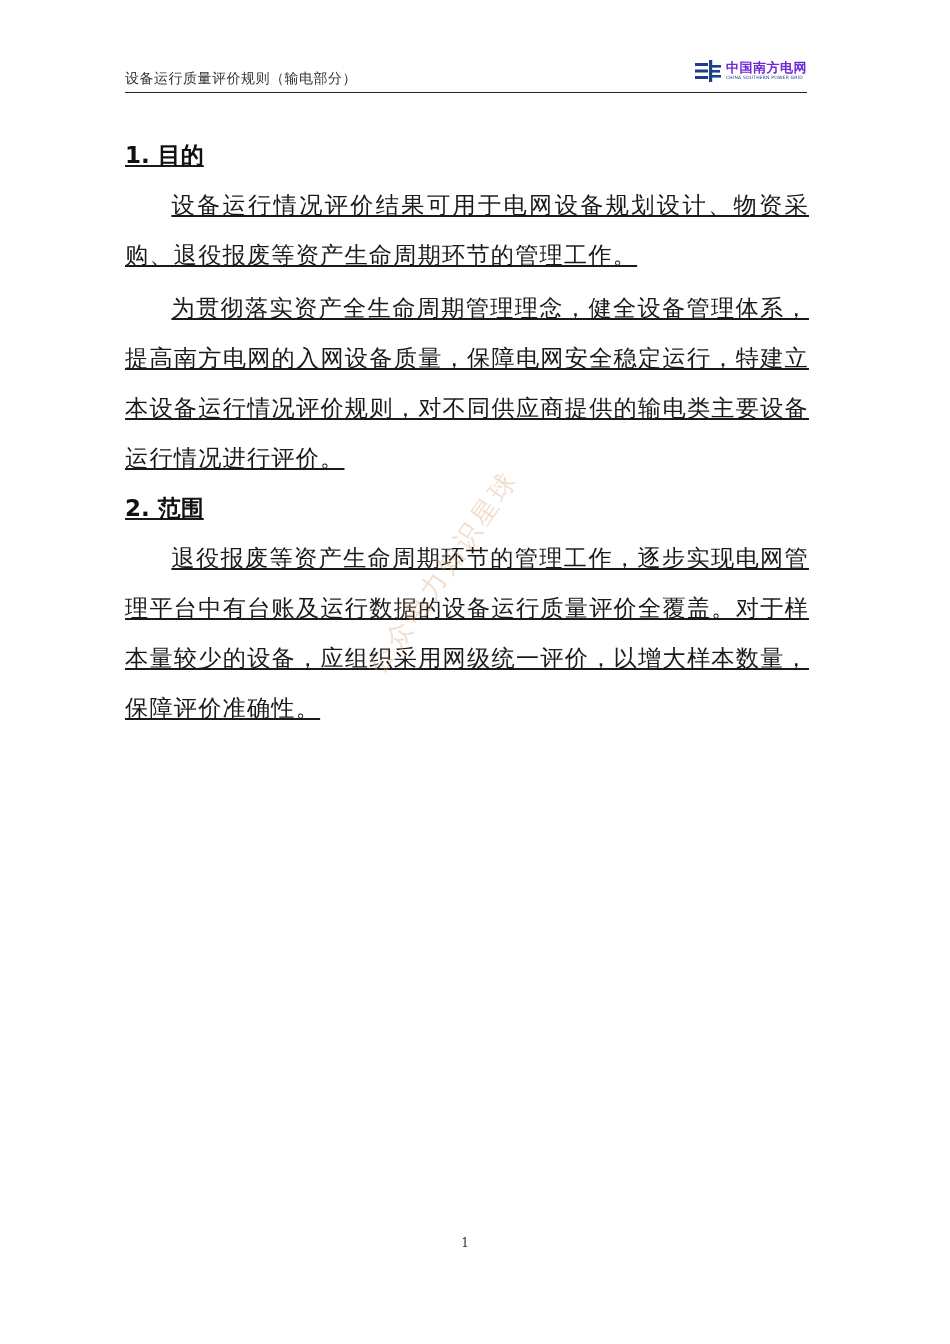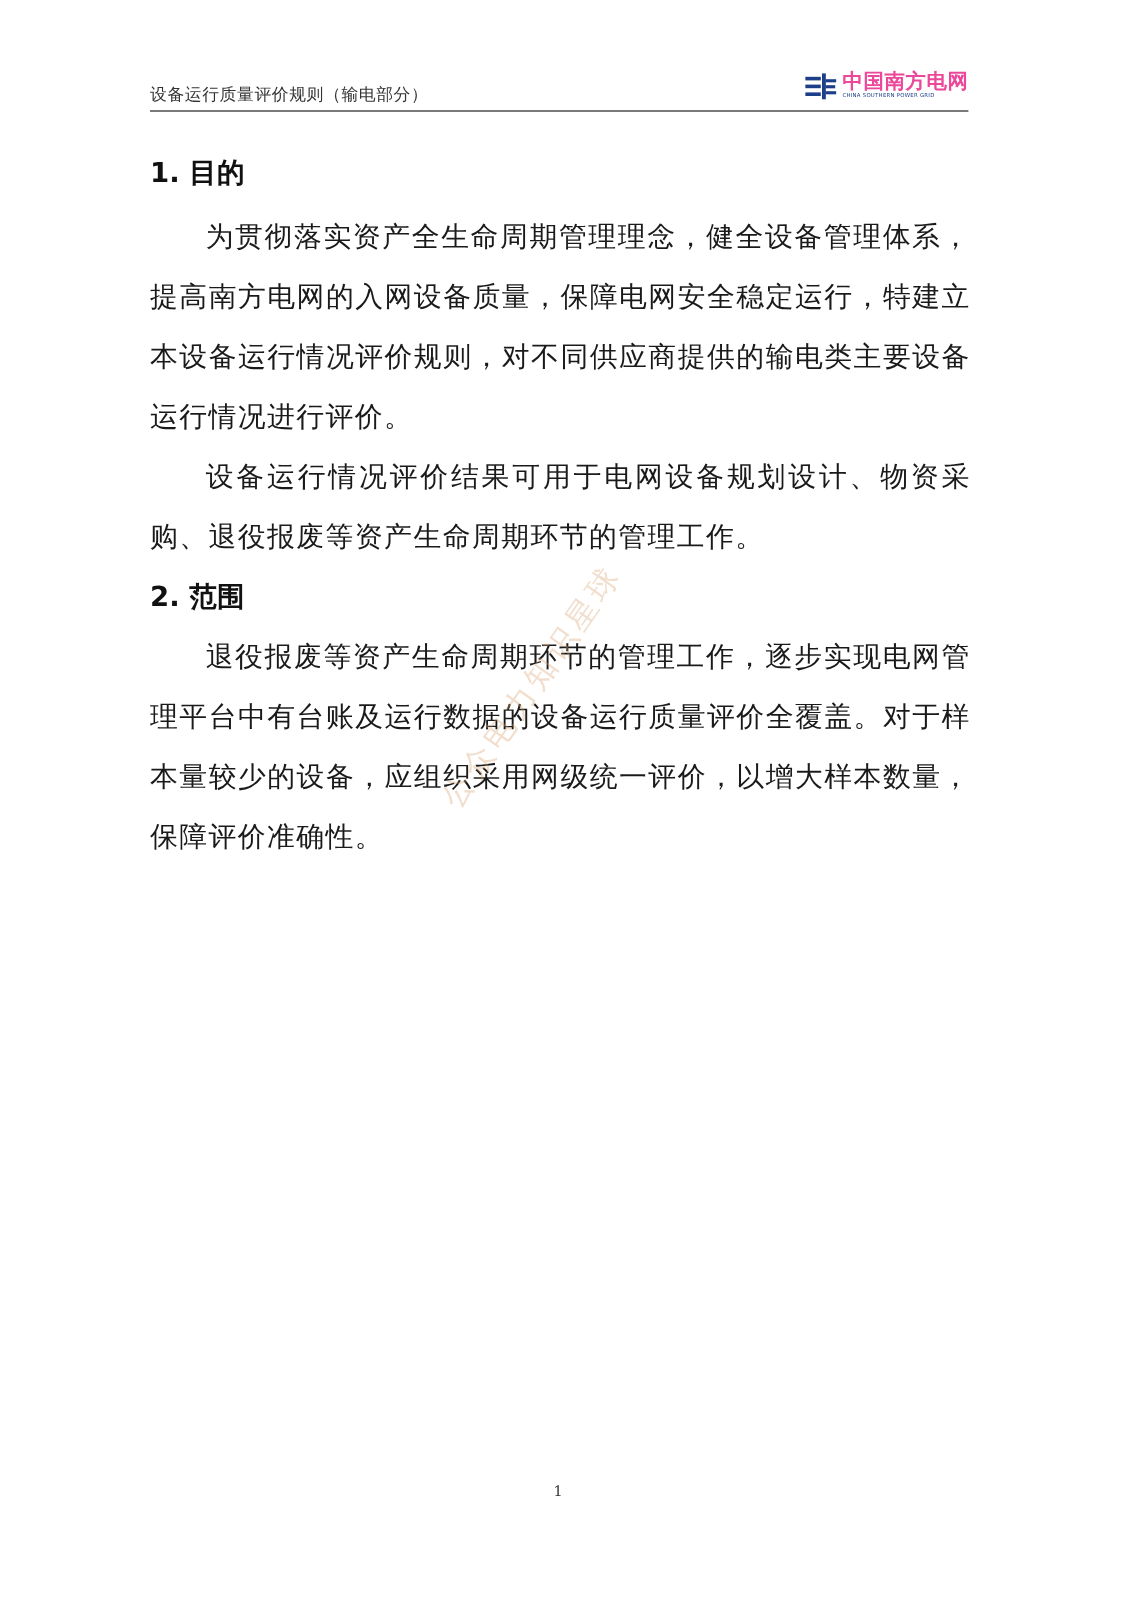--- a/index.html
+++ b/index.html
@@ -51,8 +51,8 @@
     .logo-cn {
       font-family: "DejaVu Sans", "Liberation Sans", sans-serif;
       font-weight: bold;
-      font-size: 17px;
-      color: #ec4899;
+      font-size: 13px;
+      color: #6d28d9;
       letter-spacing: 0.5px;
     }
     .logo-en {

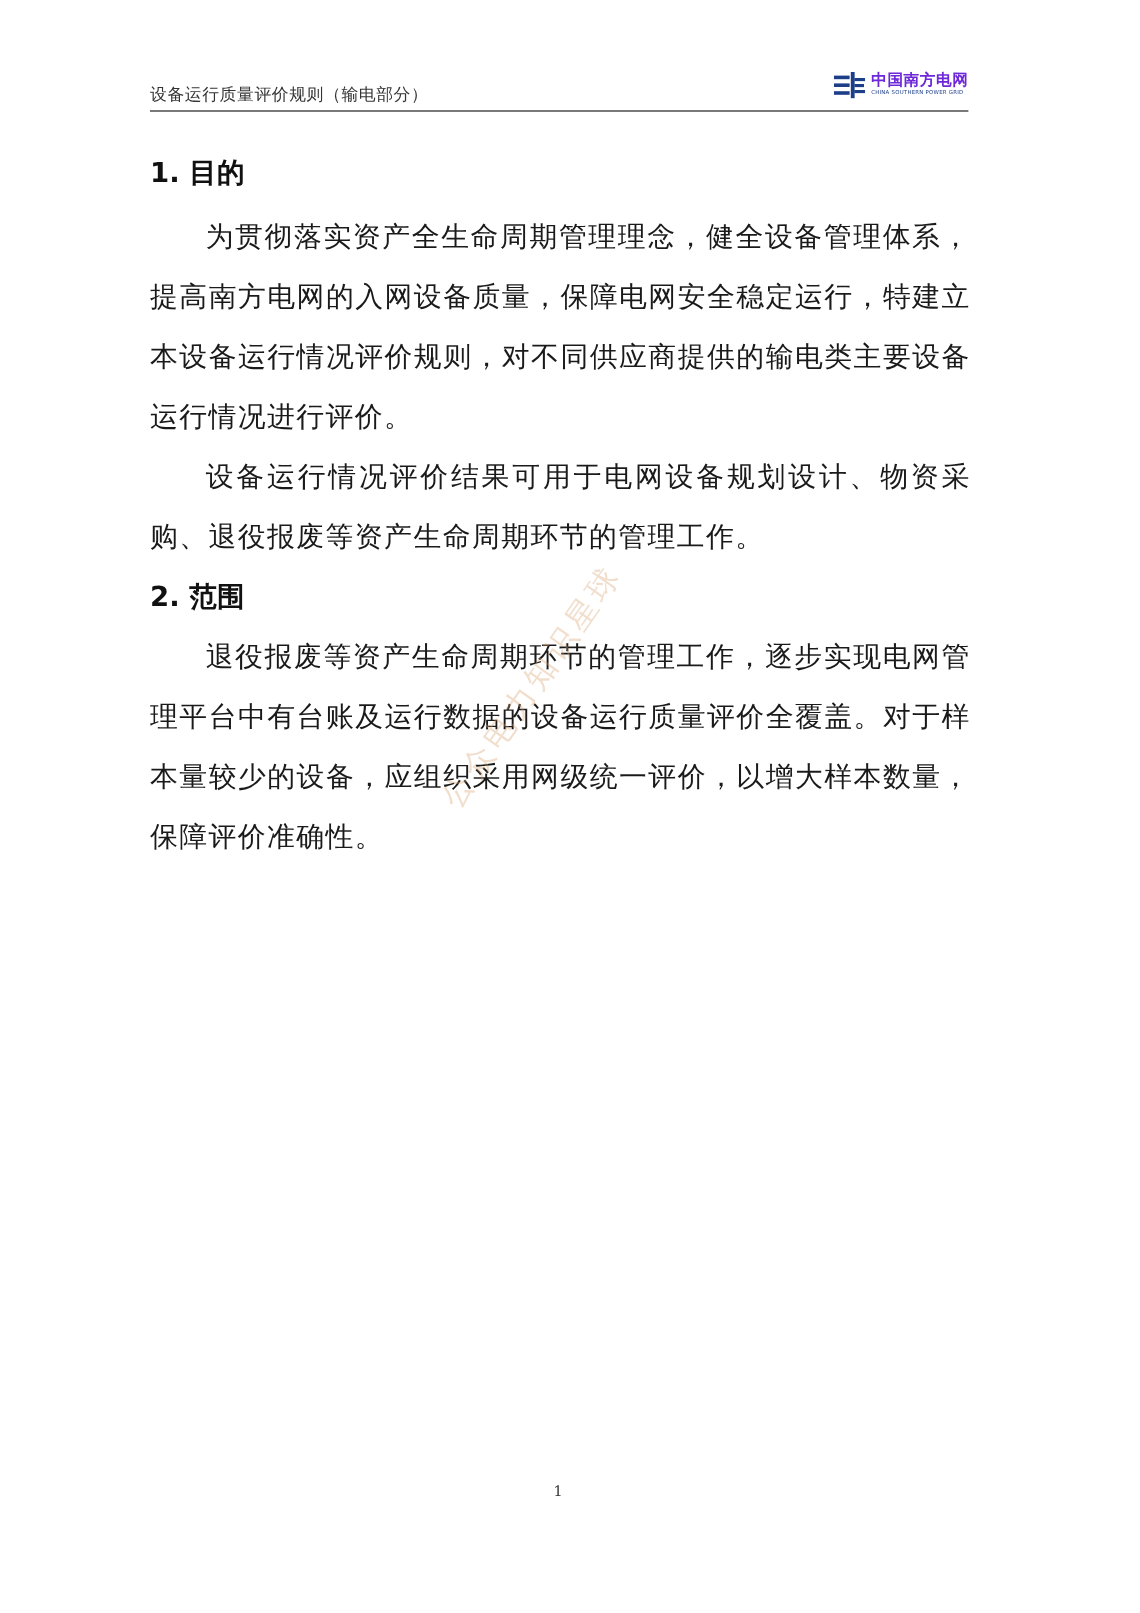--- a/index.html
+++ b/index.html
@@ -65,8 +65,9 @@
     .content {
       position: absolute;
       left: 125px;
-      top: 120px;
+      top: 130px;
       width: 684px;
+      text-decoration: underline;
     }
     .section-heading {
       font-family: "DejaVu Sans", "Liberation Sans", sans-serif;

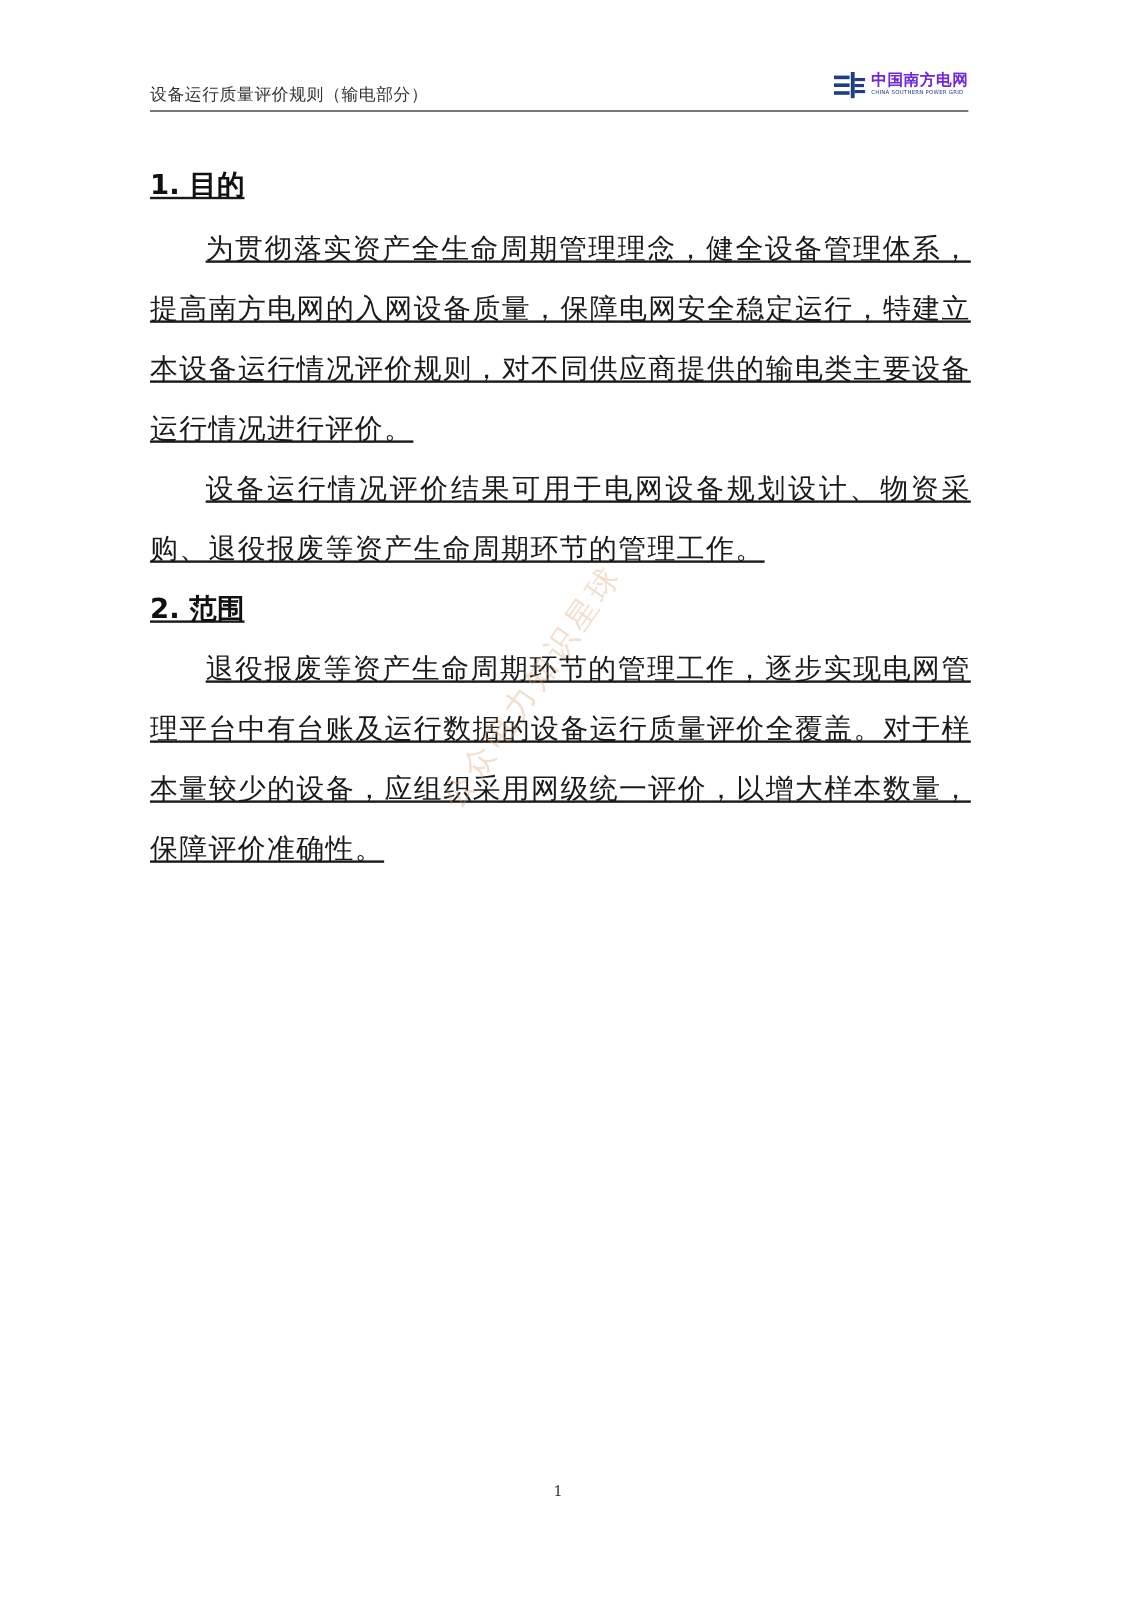--- a/index.html
+++ b/index.html
@@ -137,8 +137,8 @@
 
 <div class="content">
   <h2 class="section-heading" id="sec1">1.  目的</h2>
+  <p class="para">设备运行情况评价结果可用于电网设备规划设计、物资采购、退役报废等资产生命周期环节的管理工作。</p>
   <p class="para" id="sec1-p1">为贯彻落实资产全生命周期管理理念，健全设备管理体系，提高南方电网的入网设备质量，保障电网安全稳定运行，特建立本设备运行情况评价规则，对不同供应商提供的输电类主要设备运行情况进行评价。</p>
-  <p class="para">设备运行情况评价结果可用于电网设备规划设计、物资采购、退役报废等资产生命周期环节的管理工作。</p>
 
   <h2 class="section-heading" id="sec2">2.  范围</h2>
   <p class="para">退役报废等资产生命周期环节的管理工作，逐步实现电网管理平台中有台账及运行数据的设备运行质量评价全覆盖。对于样本量较少的设备，应组织采用网级统一评价，以增大样本数量，保障评价准确性。</p>

